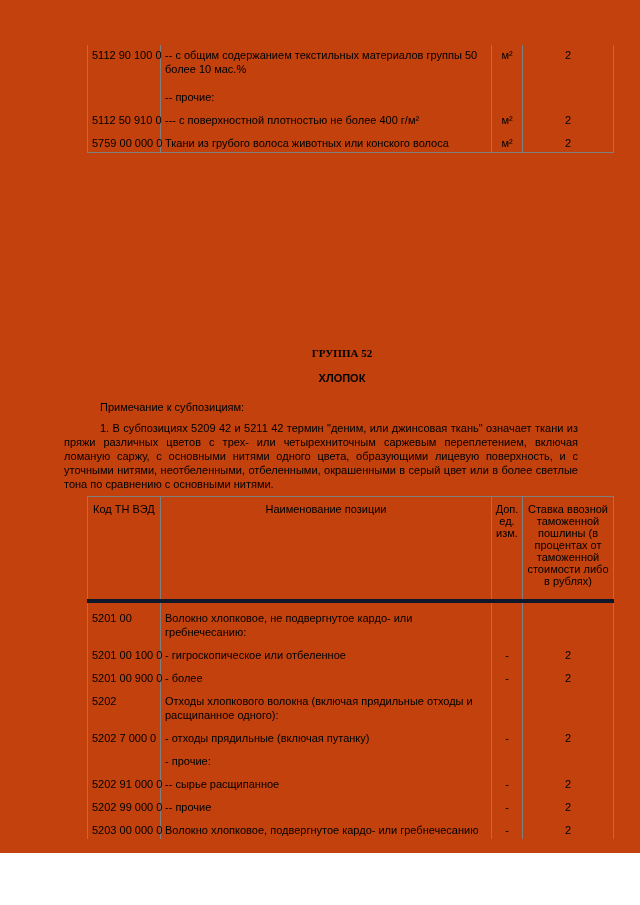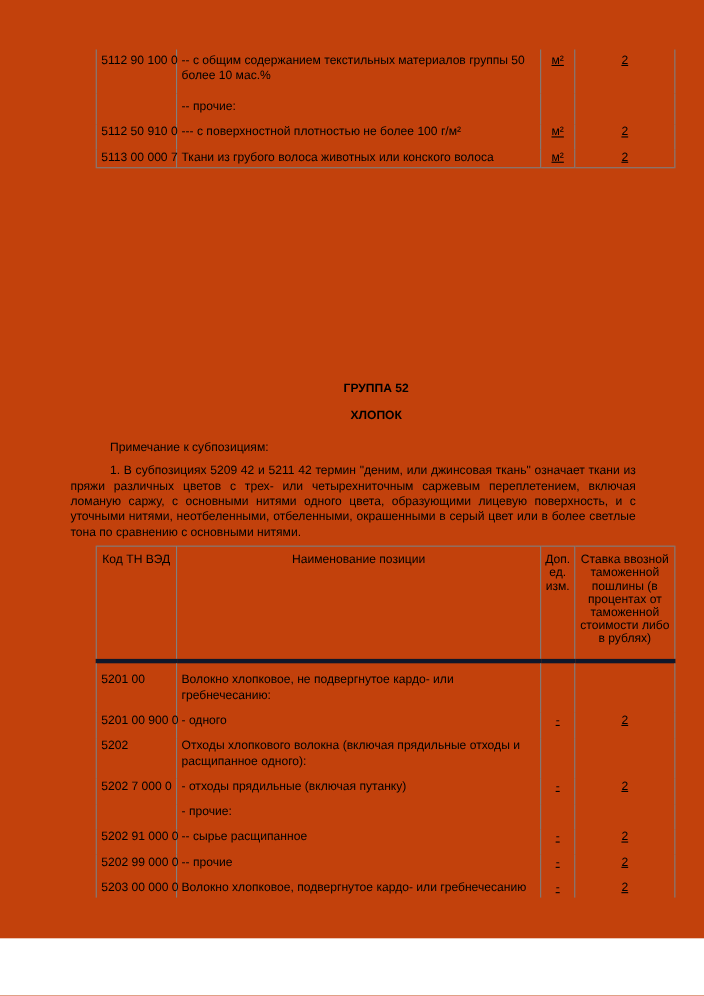--- a/index.html
+++ b/index.html
@@ -39,7 +39,7 @@
 
   .tbl td { padding: 0 4px 9px 4px; }
   .tbl td.code { padding-left: 4px; white-space: nowrap; }
-  .tbl td.unit, .tbl td.rate { text-align: center; padding-left: 1px; padding-right: 1px; text-decoration: underline; }
+  .tbl td.unit, .tbl td.rate { text-align: center; padding-left: 1px; padding-right: 1px; }
 
   
   .tbl-top table { border-bottom: 1px solid #7f7f7f; }

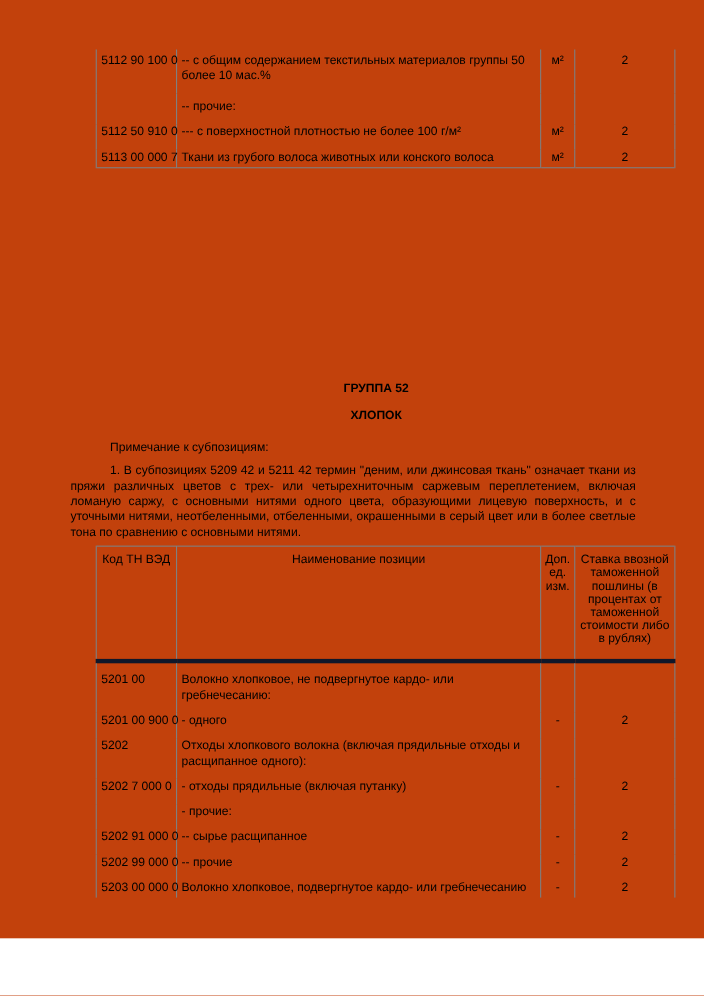--- a/index.html
+++ b/index.html
@@ -104,7 +104,7 @@
           </tr>
           <tr>
             <td class="code">5112 50 910 0</td>
-            <td class="desc">--- с поверхностной плотностью не более 100 г/м²</td>
+            <td class="desc">--- с поверхностной плотностью не более 400 г/м²</td>
             <td class="unit">м²</td>
             <td class="rate">2</td>
           </tr>

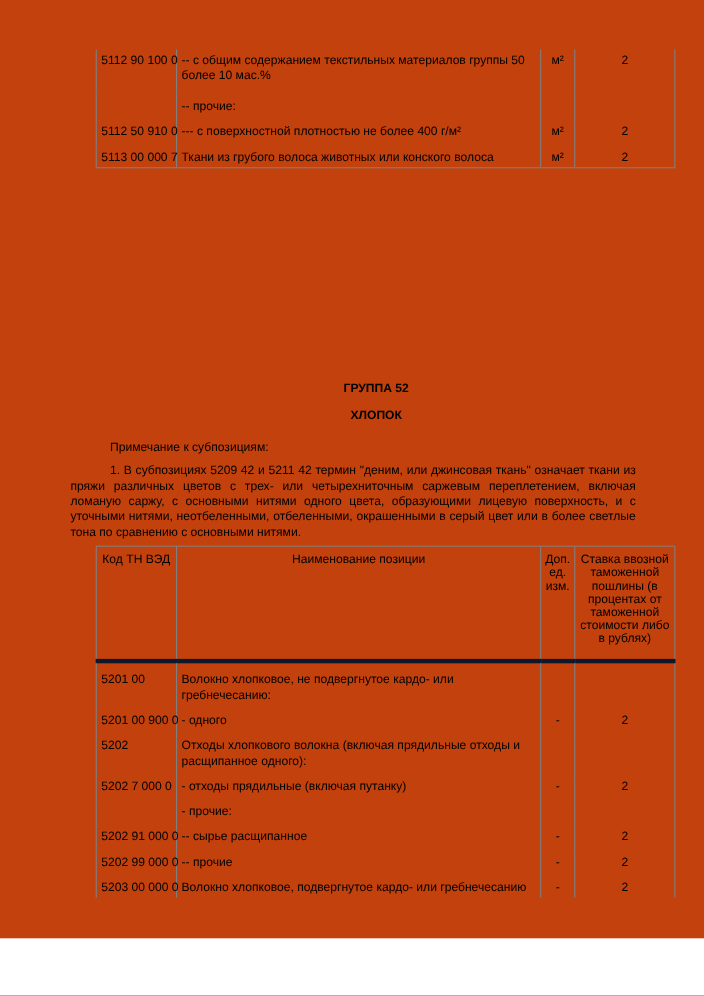--- a/index.html
+++ b/index.html
@@ -109,7 +109,7 @@
             <td class="rate">2</td>
           </tr>
           <tr>
-            <td class="code">5113 00 000 7</td>
+            <td class="code">5759 00 000 0</td>
             <td class="desc">Ткани из грубого волоса животных или конского волоса</td>
             <td class="unit">м²</td>
             <td class="rate">2</td>

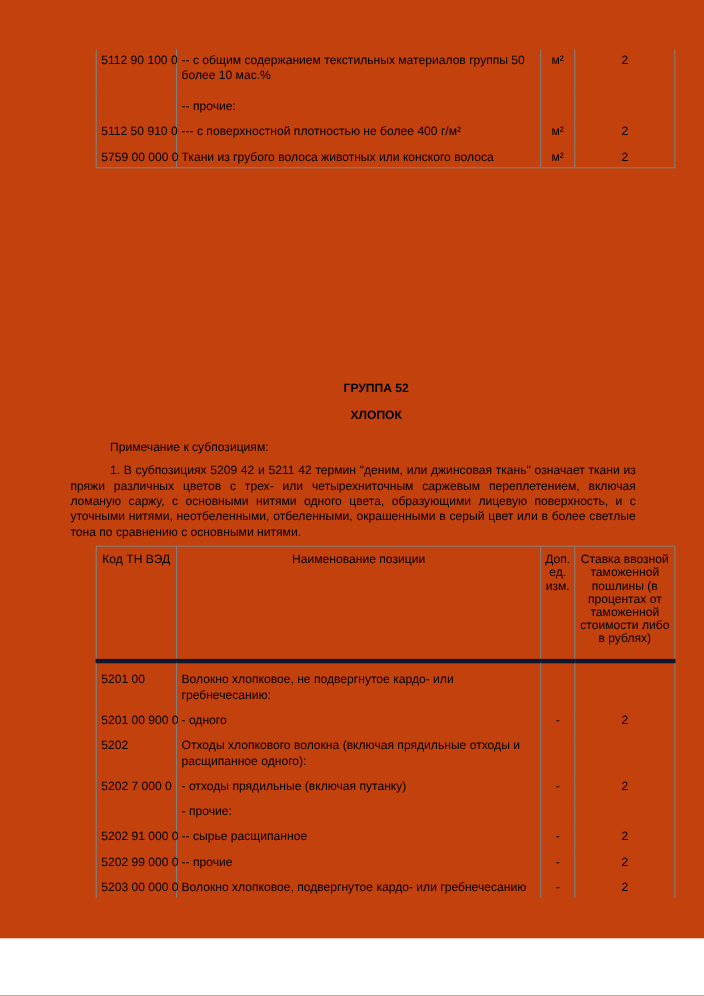--- a/index.html
+++ b/index.html
@@ -65,7 +65,7 @@
     position: absolute; left: 64px; width: 556px;
     text-align: center; font-weight: bold;
   }
-  .group-title  { top: 347px; }
+  .group-title  { top: 347px; font-family: Liberation Serif, serif; }
   .chapter-title{ top: 372px; }
   .note-intro {
     position: absolute; left: 64px; top: 400px; width: 514px;

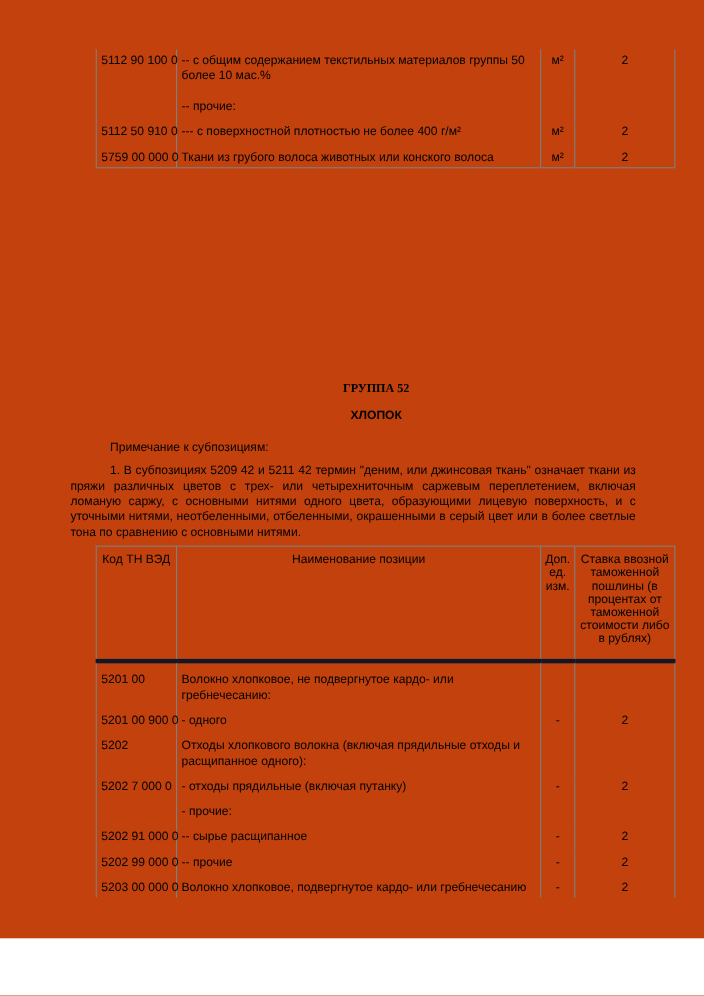--- a/index.html
+++ b/index.html
@@ -147,6 +147,12 @@
             <td class="rate"></td>
           </tr>
           <tr>
+            <td class="code">5201 00 100 0</td>
+            <td class="desc">- гигроскопическое или отбеленное</td>
+            <td class="unit">-</td>
+            <td class="rate">2</td>
+          </tr>
+          <tr>
             <td class="code">5201 00 900 0</td>
             <td class="desc">- одного</td>
             <td class="unit">-</td>

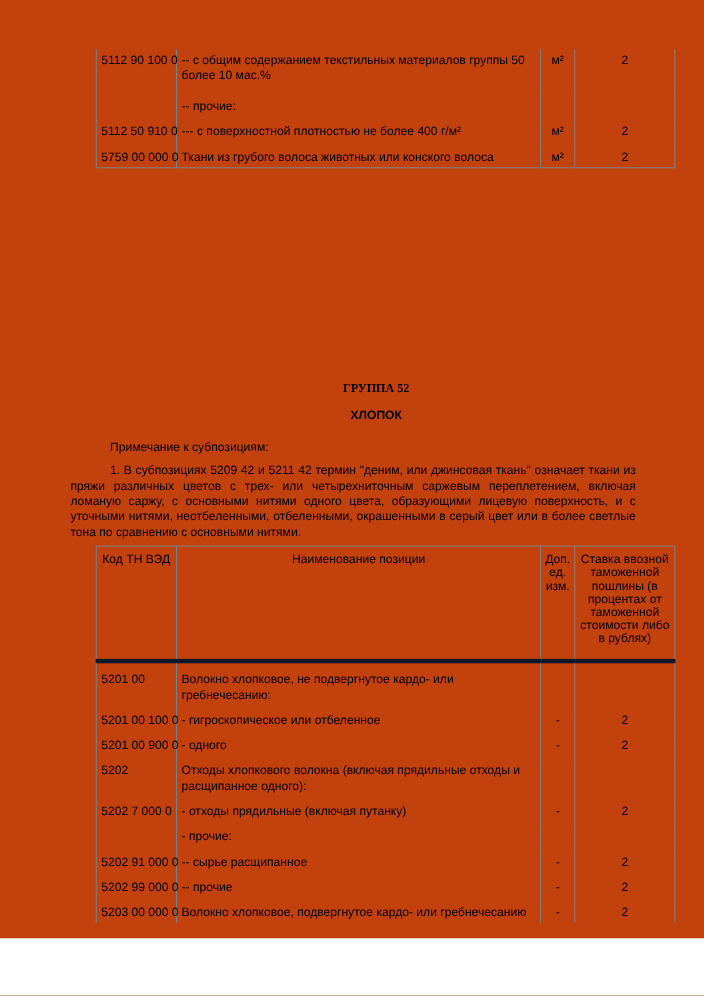--- a/index.html
+++ b/index.html
@@ -154,7 +154,7 @@
           </tr>
           <tr>
             <td class="code">5201 00 900 0</td>
-            <td class="desc">- одного</td>
+            <td class="desc">- более</td>
             <td class="unit">-</td>
             <td class="rate">2</td>
           </tr>

